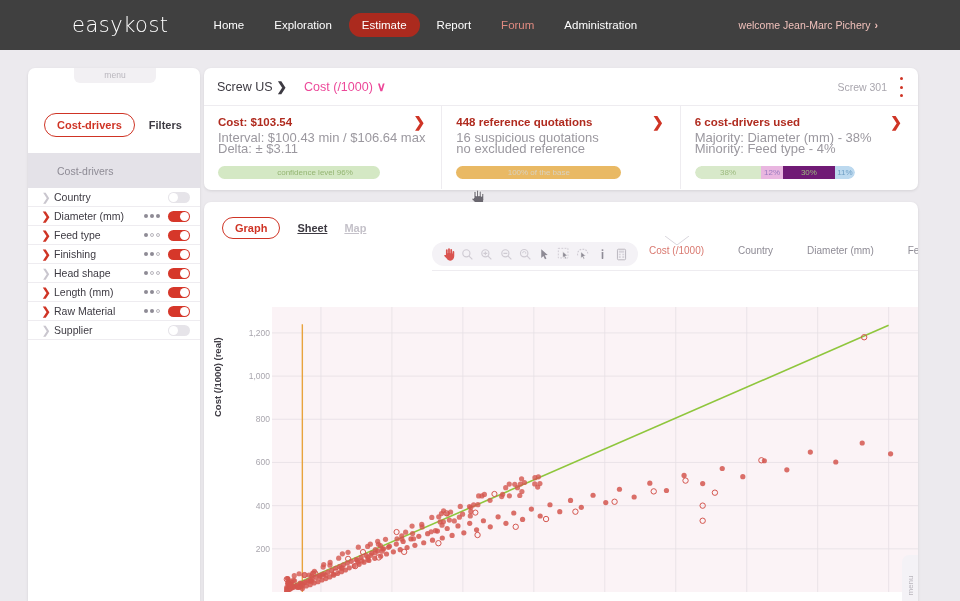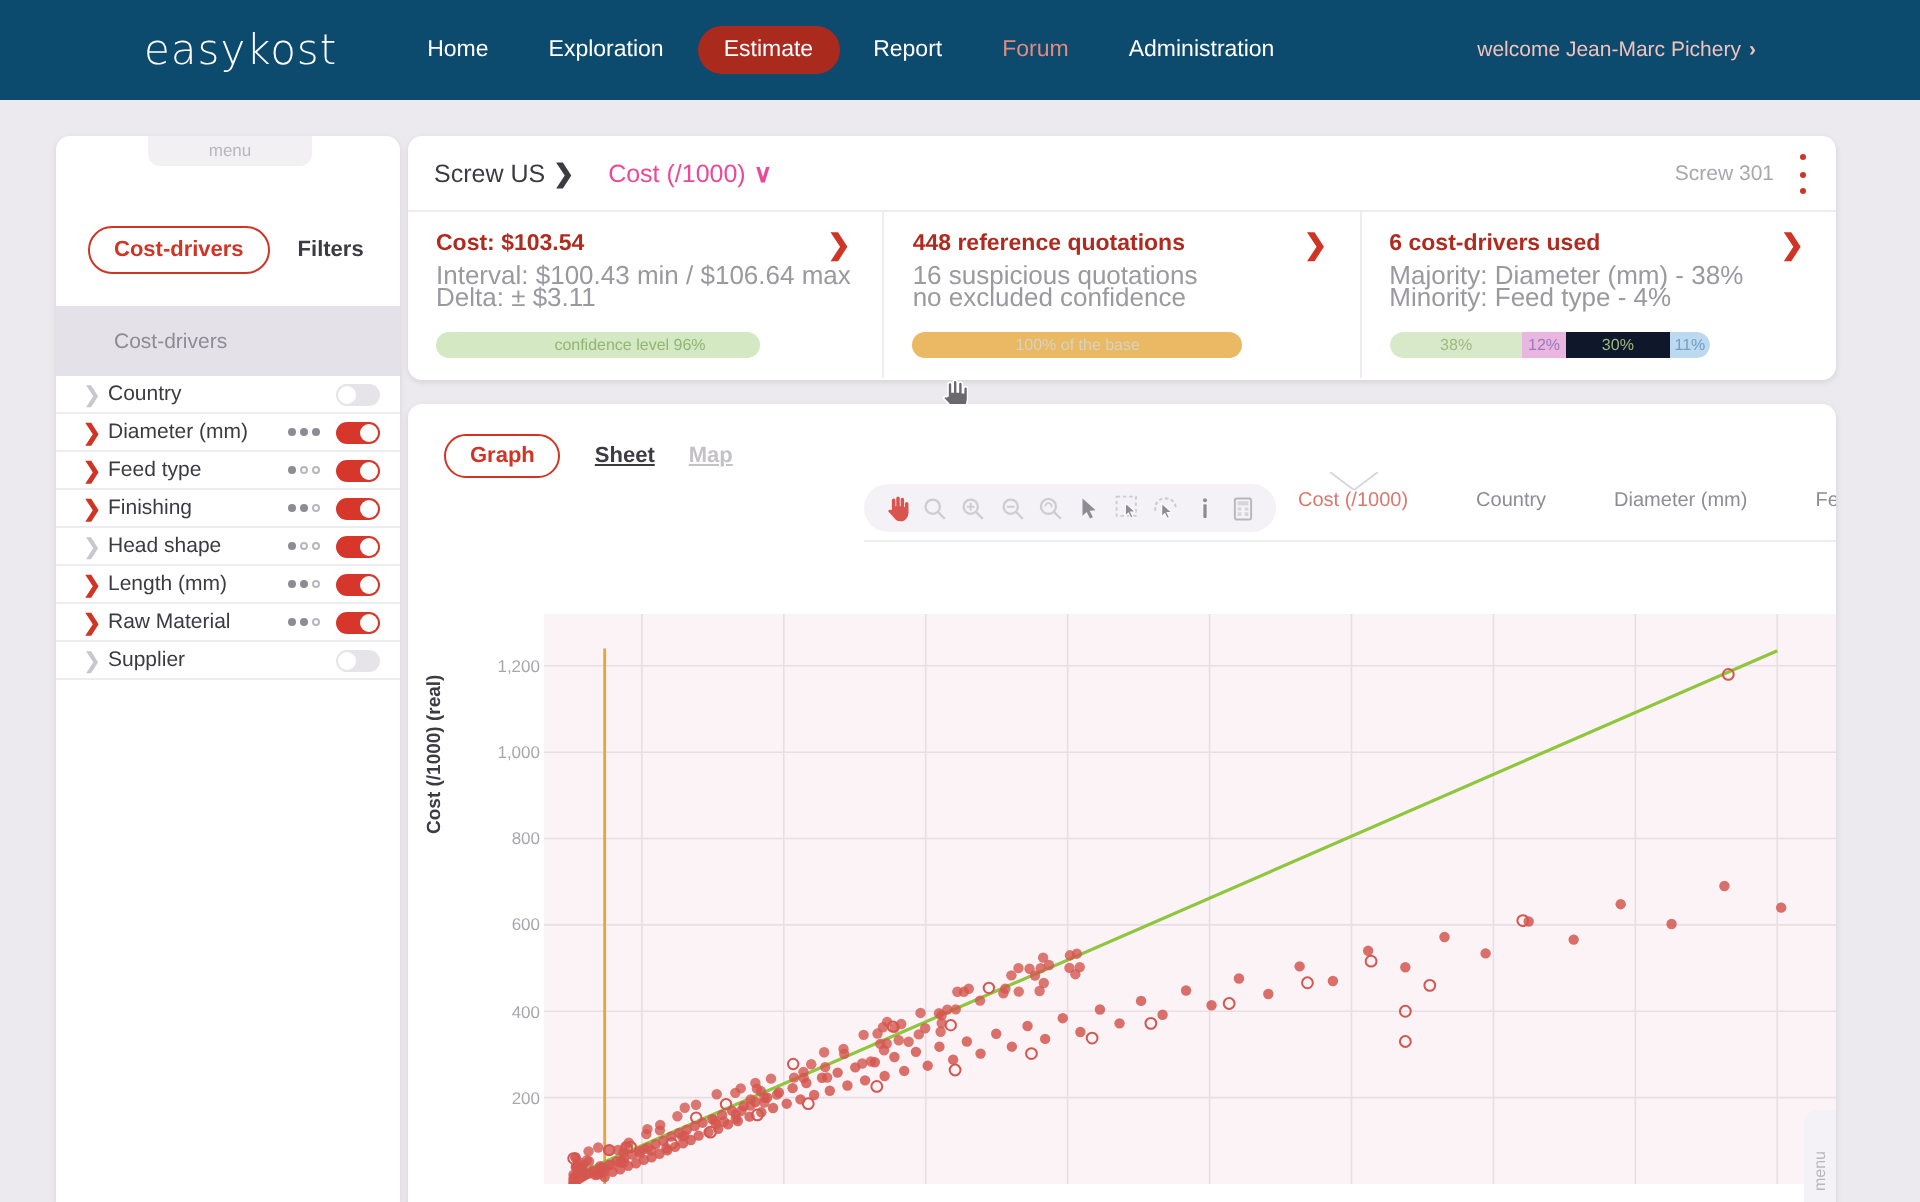--- a/index.html
+++ b/index.html
@@ -15,7 +15,7 @@
   .topnav {
     position: absolute; left: 0; top: 0;
     width: 960px; height: 50px;
-    background: #0c4a6e;
+    background: #404040;
     display: flex; align-items: center;
   }
   .logo {

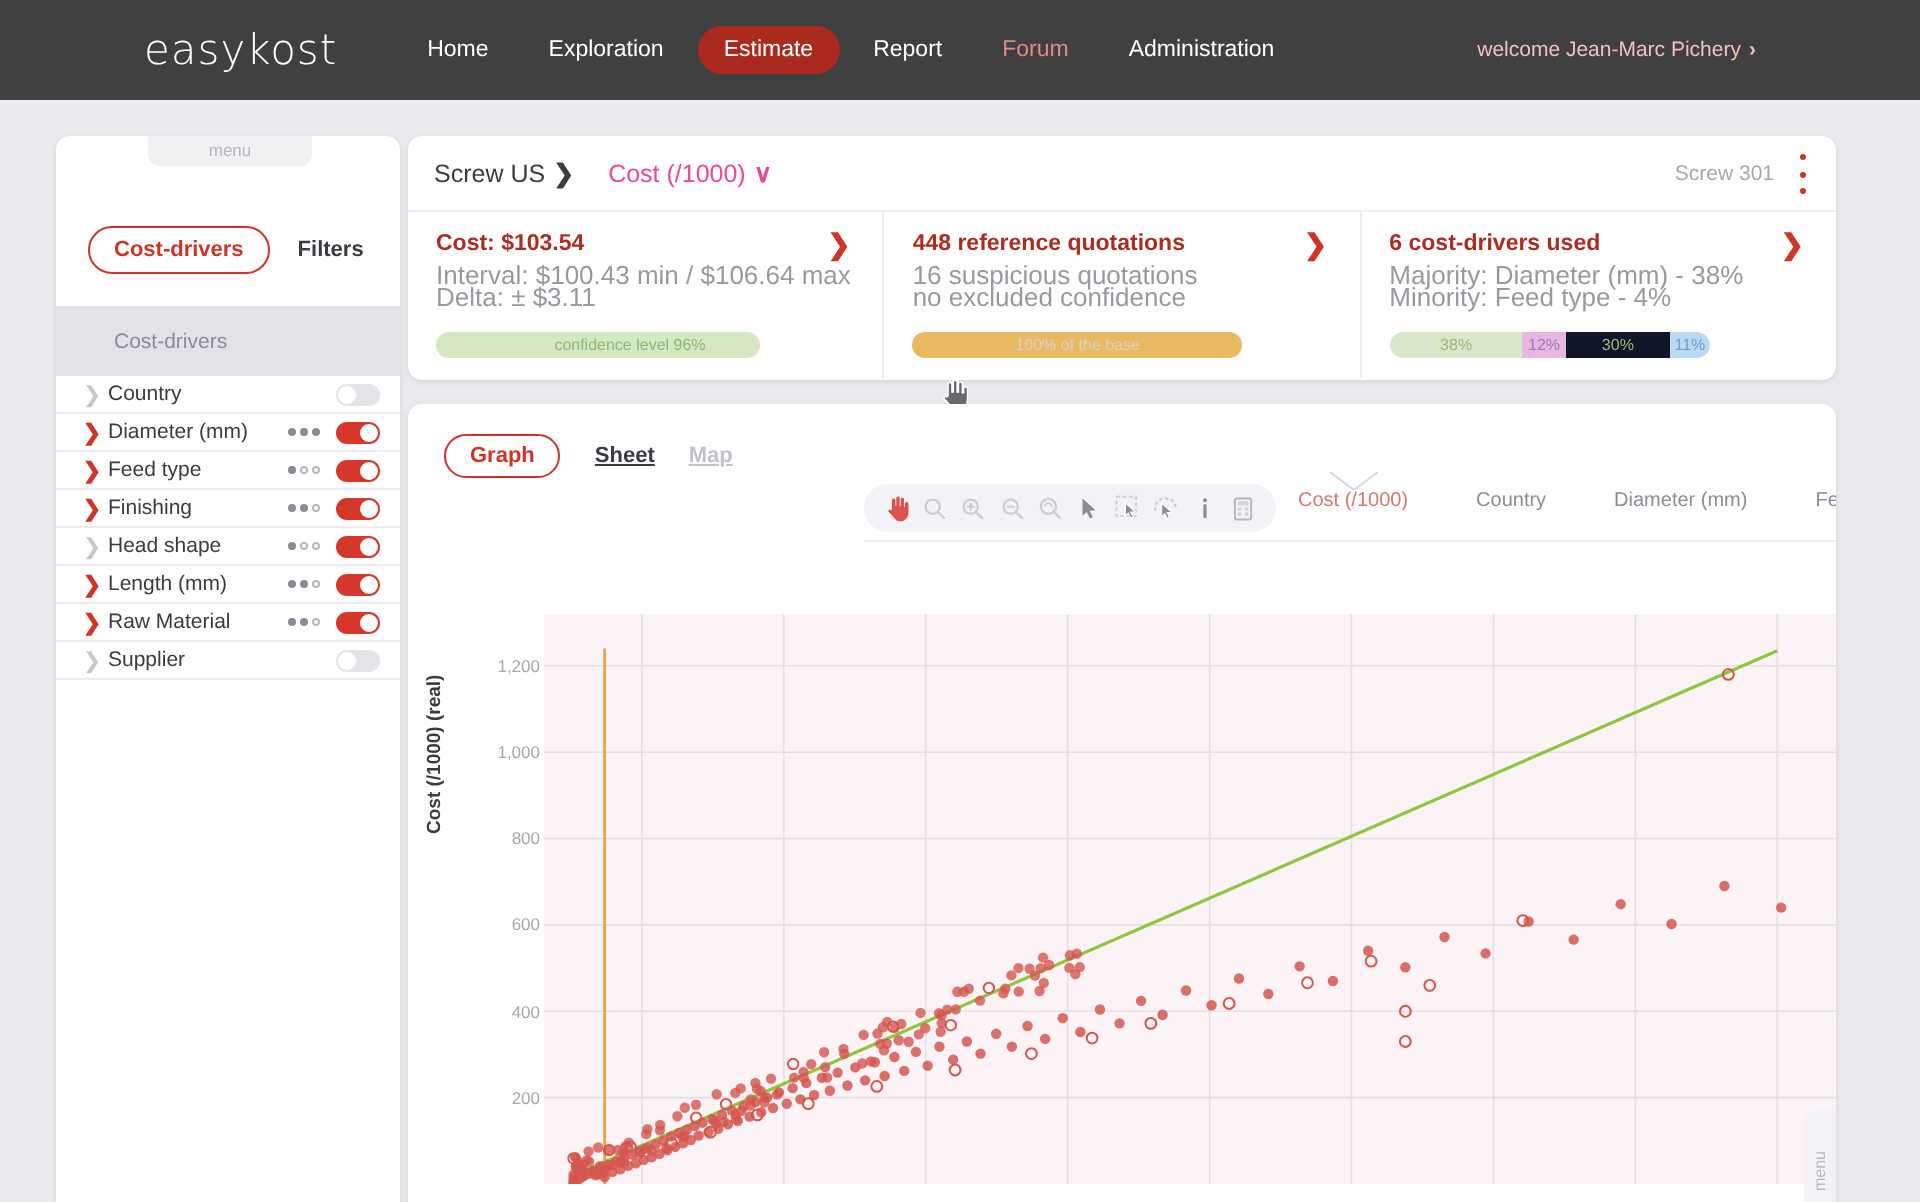--- a/index.html
+++ b/index.html
@@ -434,7 +434,7 @@
           <div class="card-title">448 reference quotations</div>
           <div class="card-arrow">❯</div>
           <div class="card-sub">16 suspicious quotations</div>
-          <div class="card-sub" style="margin-top: 1px;">no excluded confidence</div>
+          <div class="card-sub" style="margin-top: 1px;">no excluded reference</div>
           <div class="bar gold">
             <div class="bar-txt">100% of the base</div>
           </div>

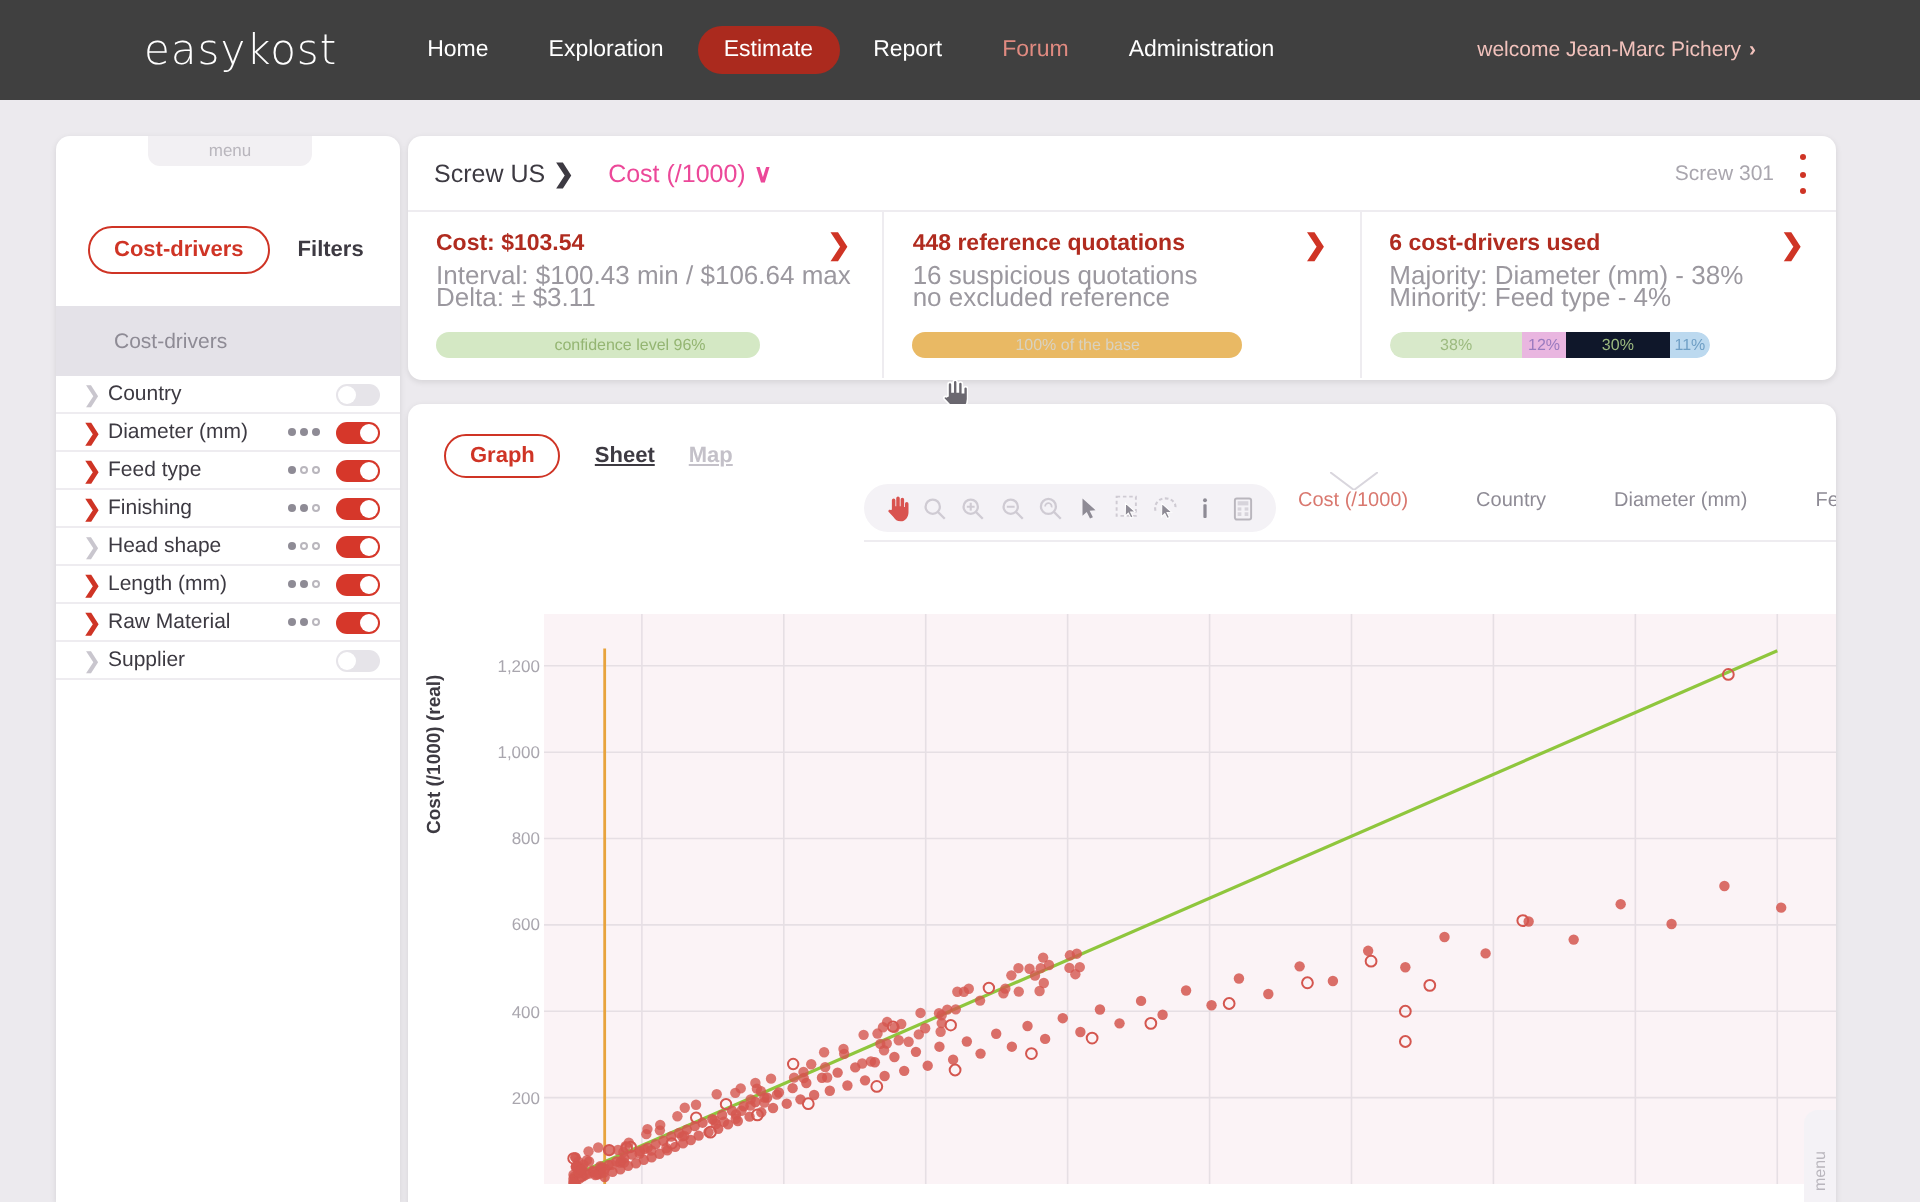--- a/index.html
+++ b/index.html
@@ -451,7 +451,7 @@
             <div class="seg" style="width: 13.1868%; background: rgb(233, 182, 224);">
               <span style="color: rgb(154, 123, 191);">12%</span>
             </div>
-            <div class="seg" style="width: 32.967%; background: #0f172a; align-items: center;">
+            <div class="seg" style="width: 32.967%; background: #701a75; align-items: center;">
               <span style="color: rgb(156, 186, 127);">30%</span>
             </div>
             <div class="seg" style="width: 12.0879%; background: rgb(188, 217, 239); border-radius: 0px 7px 7px 0px;">

